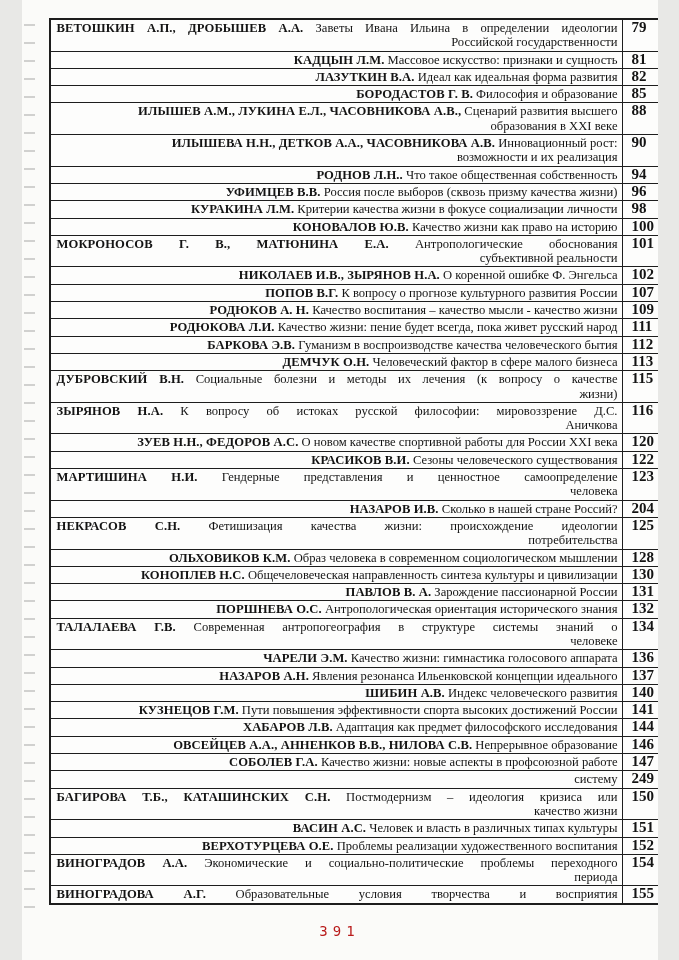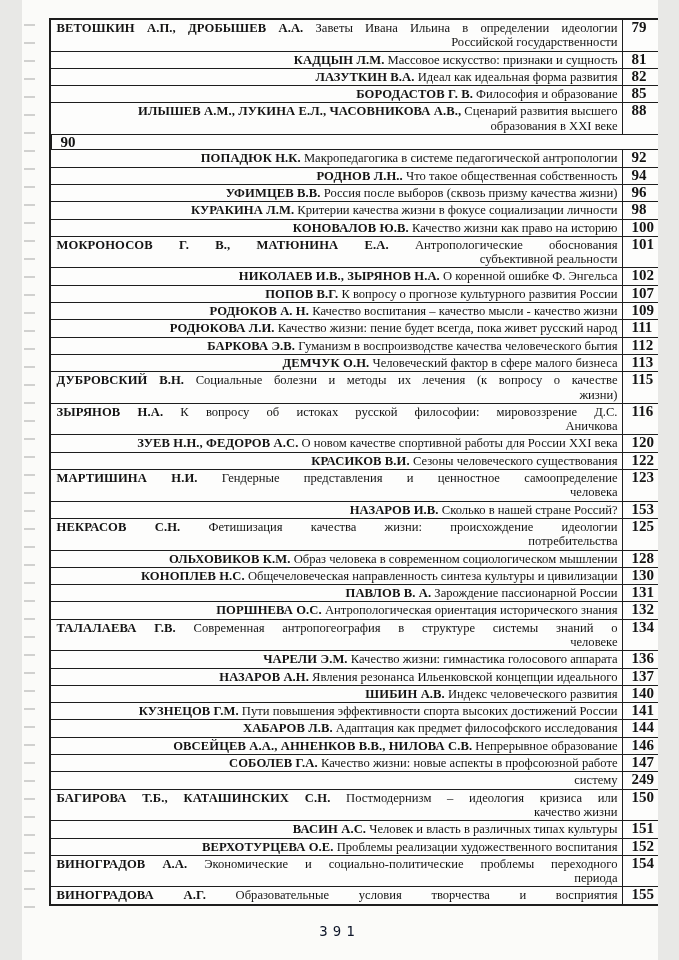--- a/index.html
+++ b/index.html
@@ -95,6 +95,10 @@
         <div class="cell-page">88</div>
       </div>
       <div class="row">
+        <div class="cell-title">
+          <div class="line l1"><span class="author">ИЛЫШЕВА Н.Н., ДЕТКОВ А.А., ЧАСОВНИКОВА А.В.</span> Инновационный рост:</div>
+          <div class="line">возможности и их реализация</div>
+        </div>
         <div class="cell-page">90</div>
       </div>
       <div class="row">

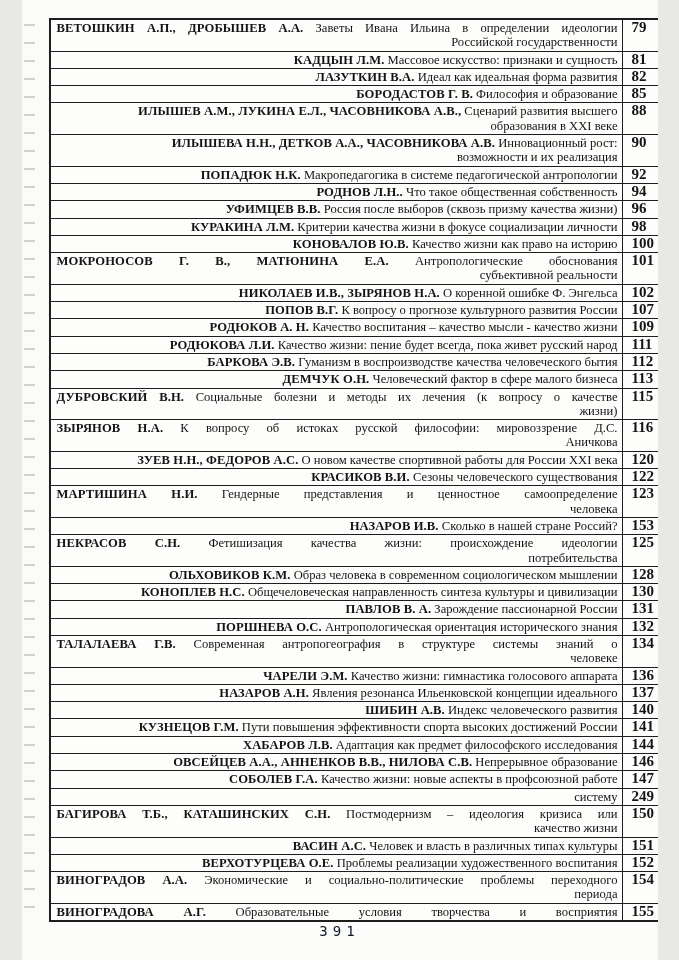--- a/index.html
+++ b/index.html
@@ -103,12 +103,6 @@
       </div>
       <div class="row">
         <div class="cell-title">
-          <div class="line l1"><span class="author">ПОПАДЮК Н.К.</span> Макропедагогика в системе педагогической антропологии</div>
-        </div>
-        <div class="cell-page">92</div>
-      </div>
-      <div class="row">
-        <div class="cell-title">
           <div class="line l1"><span class="author">РОДНОВ Л.Н..</span> Что такое общественная собственность</div>
         </div>
         <div class="cell-page">94</div>

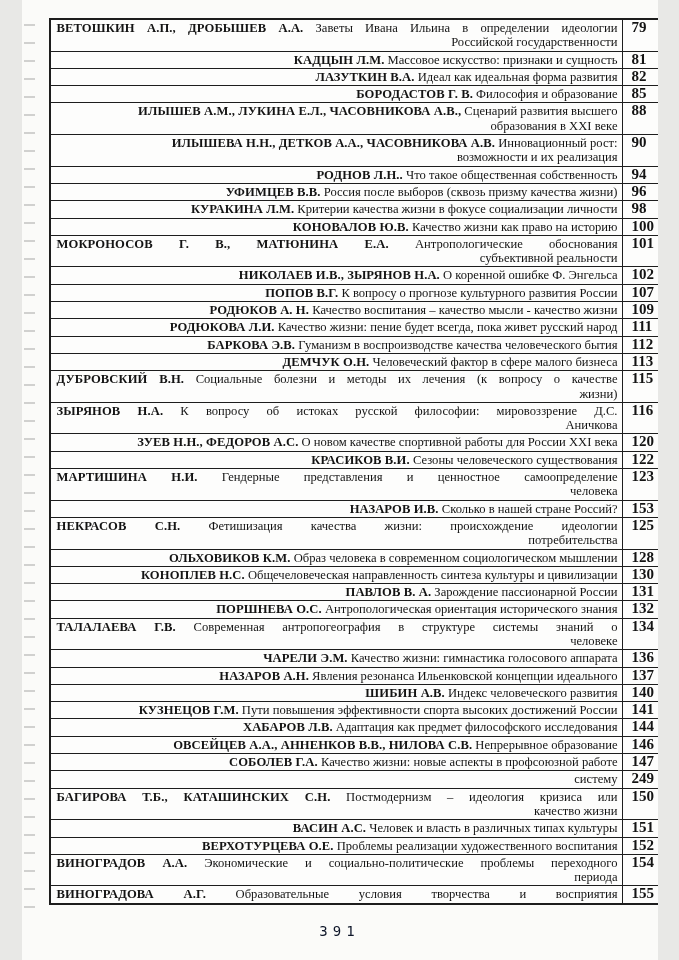--- a/index.html
+++ b/index.html
@@ -205,7 +205,7 @@
         <div class="cell-title">
           <div class="line l1"><span class="author">НАЗАРОВ И.В.</span> Сколько в нашей стране Россий?</div>
         </div>
-        <div class="cell-page">153</div>
+        <div class="cell-page">204</div>
       </div>
       <div class="row">
         <div class="cell-title">

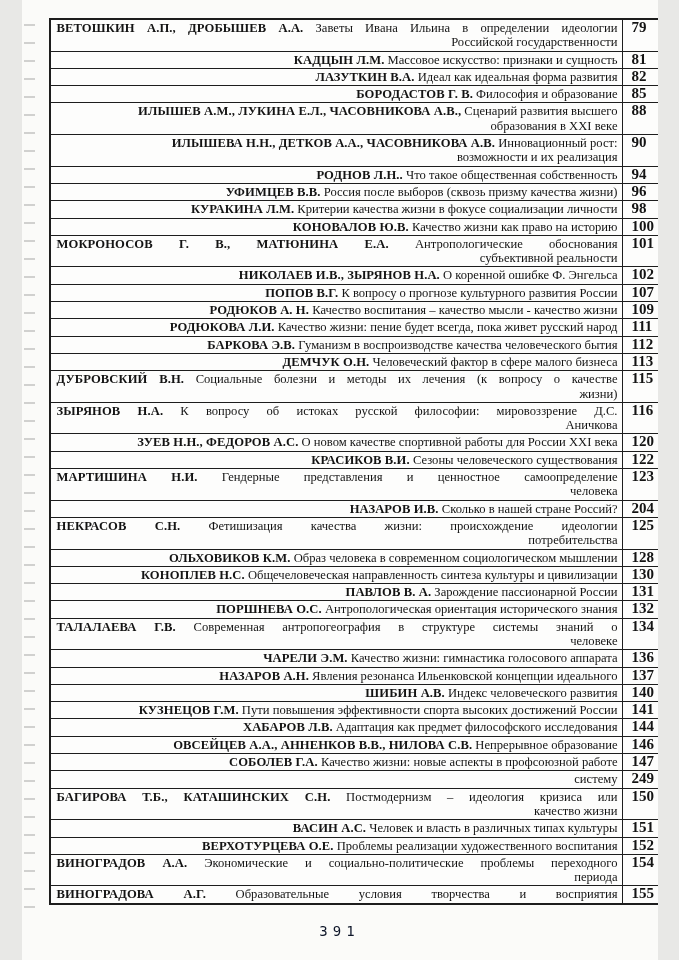--- a/index.html
+++ b/index.html
@@ -53,7 +53,7 @@
     font-family:"DejaVu Sans Mono","Liberation Mono",monospace;
     font-size:14px;
     letter-spacing:5px;
-    color:#0f172a;
+    color:#b91c1c;
   }
 </style>
 </head>

